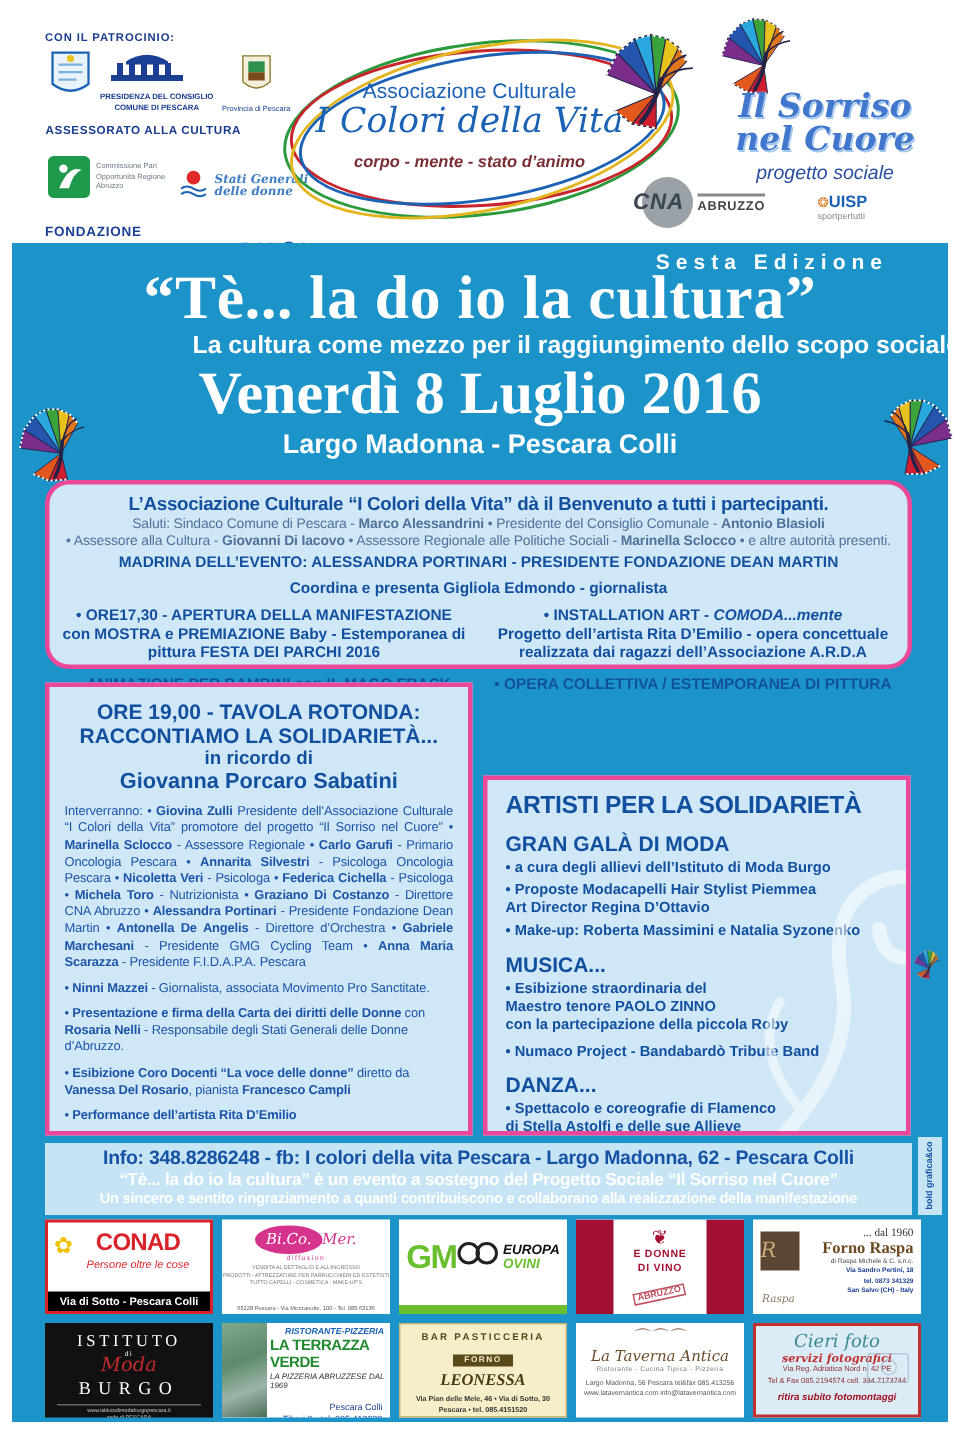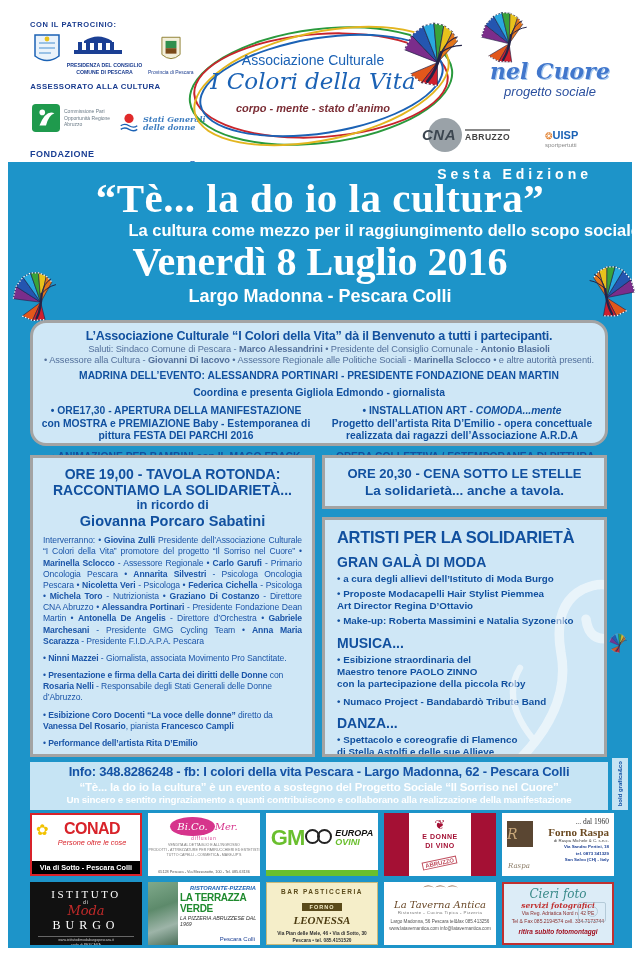--- a/index.html
+++ b/index.html
@@ -273,6 +273,7 @@
       <use href="#bfly"></use>
     </svg>
   <div class="sorriso">
+    <div class="sorriso-big">Il Sorriso</div>
     <div class="sorriso-big">nel Cuore</div>
     <div class="sorriso-sub">progetto sociale</div>
   </div>

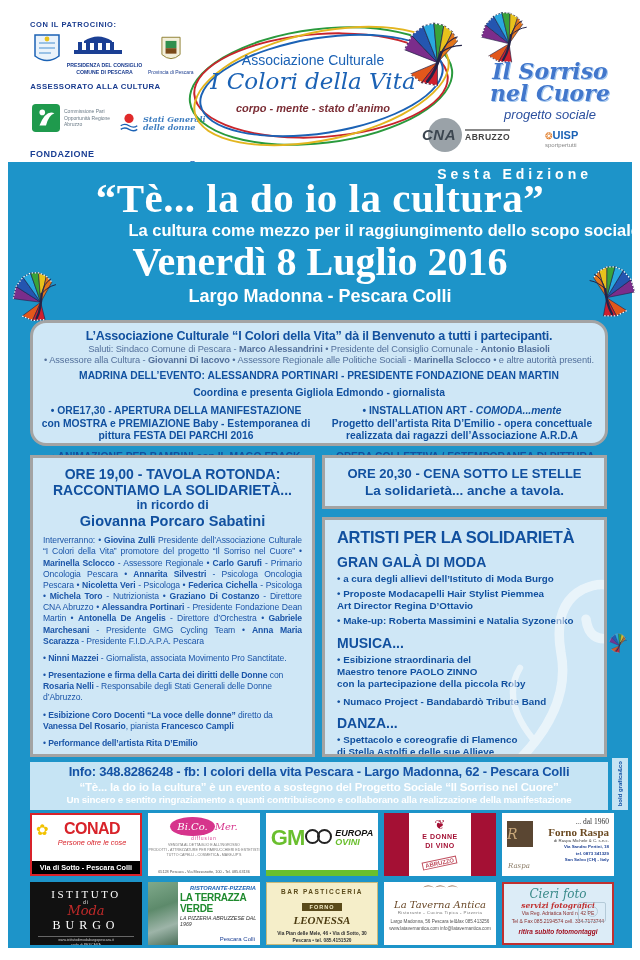--- a/index.html
+++ b/index.html
@@ -61,7 +61,7 @@
       font-family:"Liberation Serif",serif;font-weight:bold;font-size:40px;}
   .location{position:absolute;left:0;top:286px;width:640px;text-align:center;color:#fff;font-weight:bold;font-size:18px;}
   
-  .lightbox{position:absolute;background:#cfe7f6;border:3px solid #a3a3a3;box-sizing:border-box;}
+  .lightbox{position:absolute;background:#cfe7f6;border:3px solid #ec4899;box-sizing:border-box;}
   .welcome{left:30px;top:320px;width:578px;height:126px;border-radius:16px;text-align:center;}
   .welcome-h{color:#11509f;font-weight:bold;font-size:12.5px;letter-spacing:-.2px;margin-top:6px;}
   .saluti{color:#53709b;font-size:9.3px;letter-spacing:-.1px;margin-top:1px;}

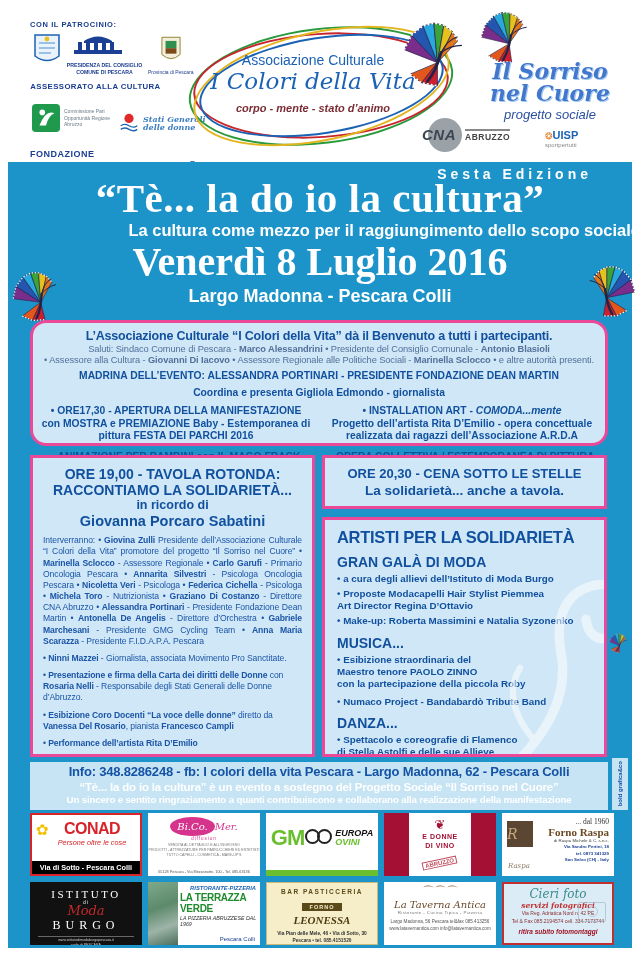--- a/index.html
+++ b/index.html
@@ -346,10 +346,6 @@
     <div class="bullet"><span>• </span><span class="rb">Performance dell’artista Rita D’Emilio</span></div>
   </div>
 
-  <div class="lightbox dinner">
-    <div class="dinner-l1">ORE 20,30 - CENA SOTTO LE STELLE</div>
-    <div class="dinner-l2">La solidarietà... anche a tavola.</div>
-  </div>
 
   <div class="lightbox artists">
     <svg class="curlbox" width="160" height="220" viewBox="0 0 100 140">

